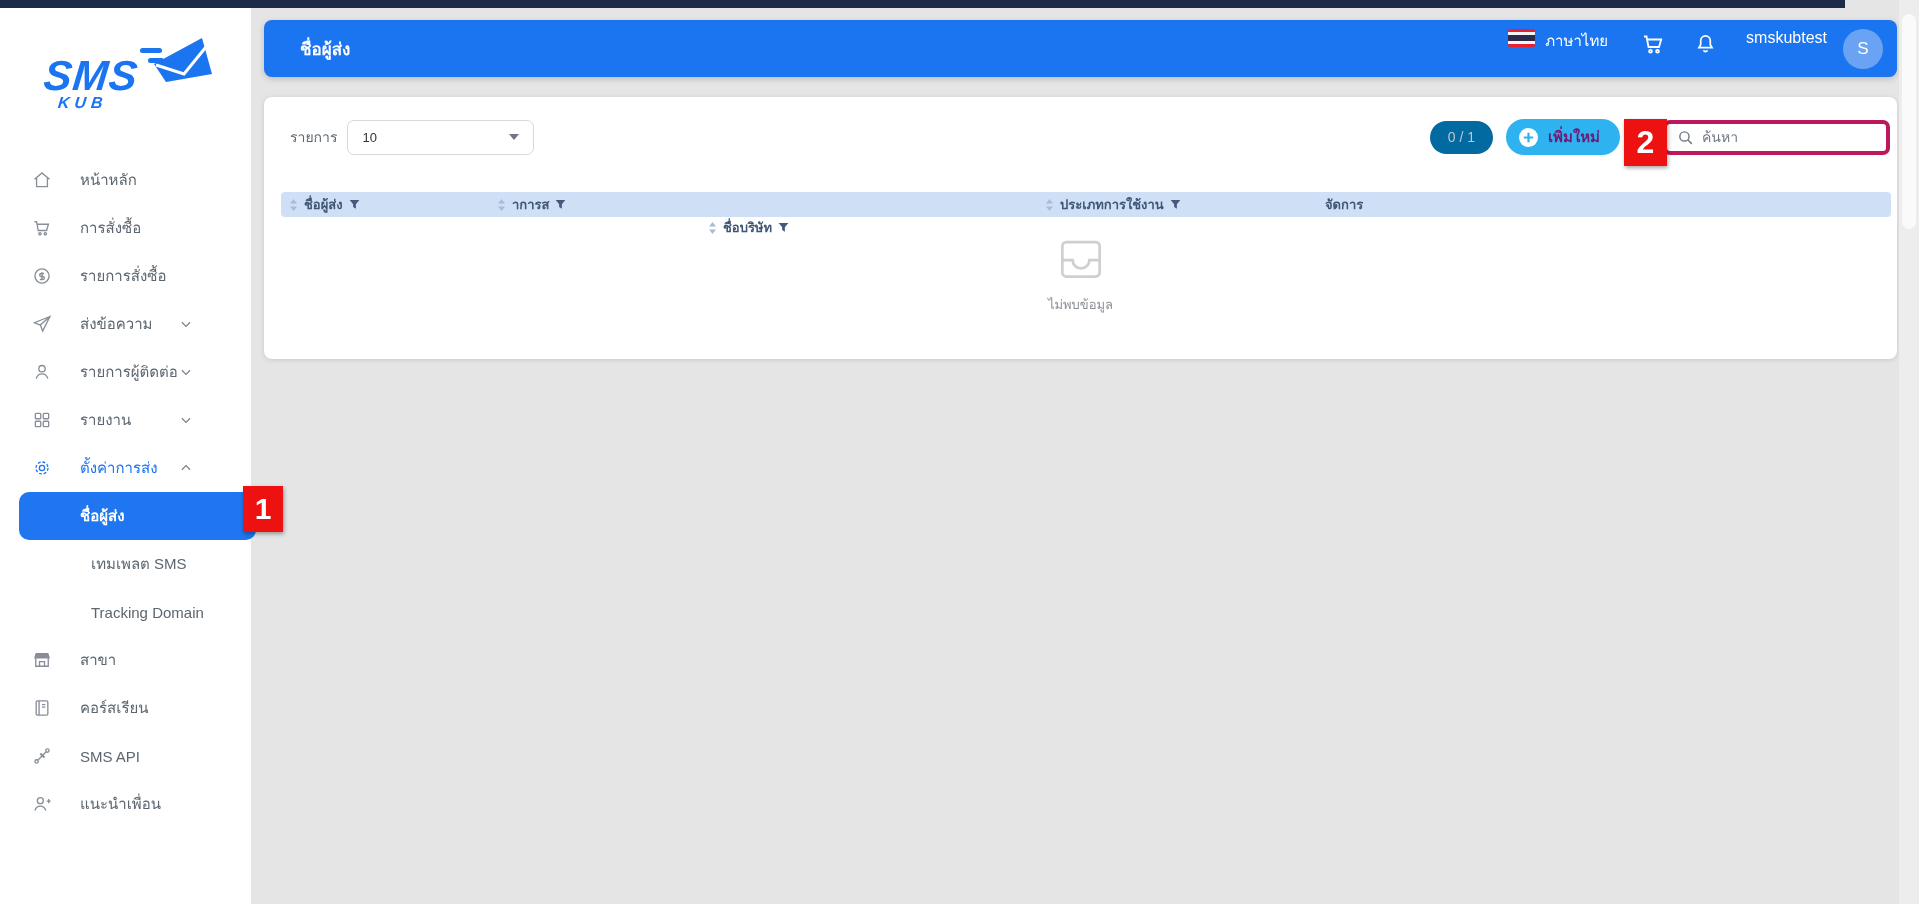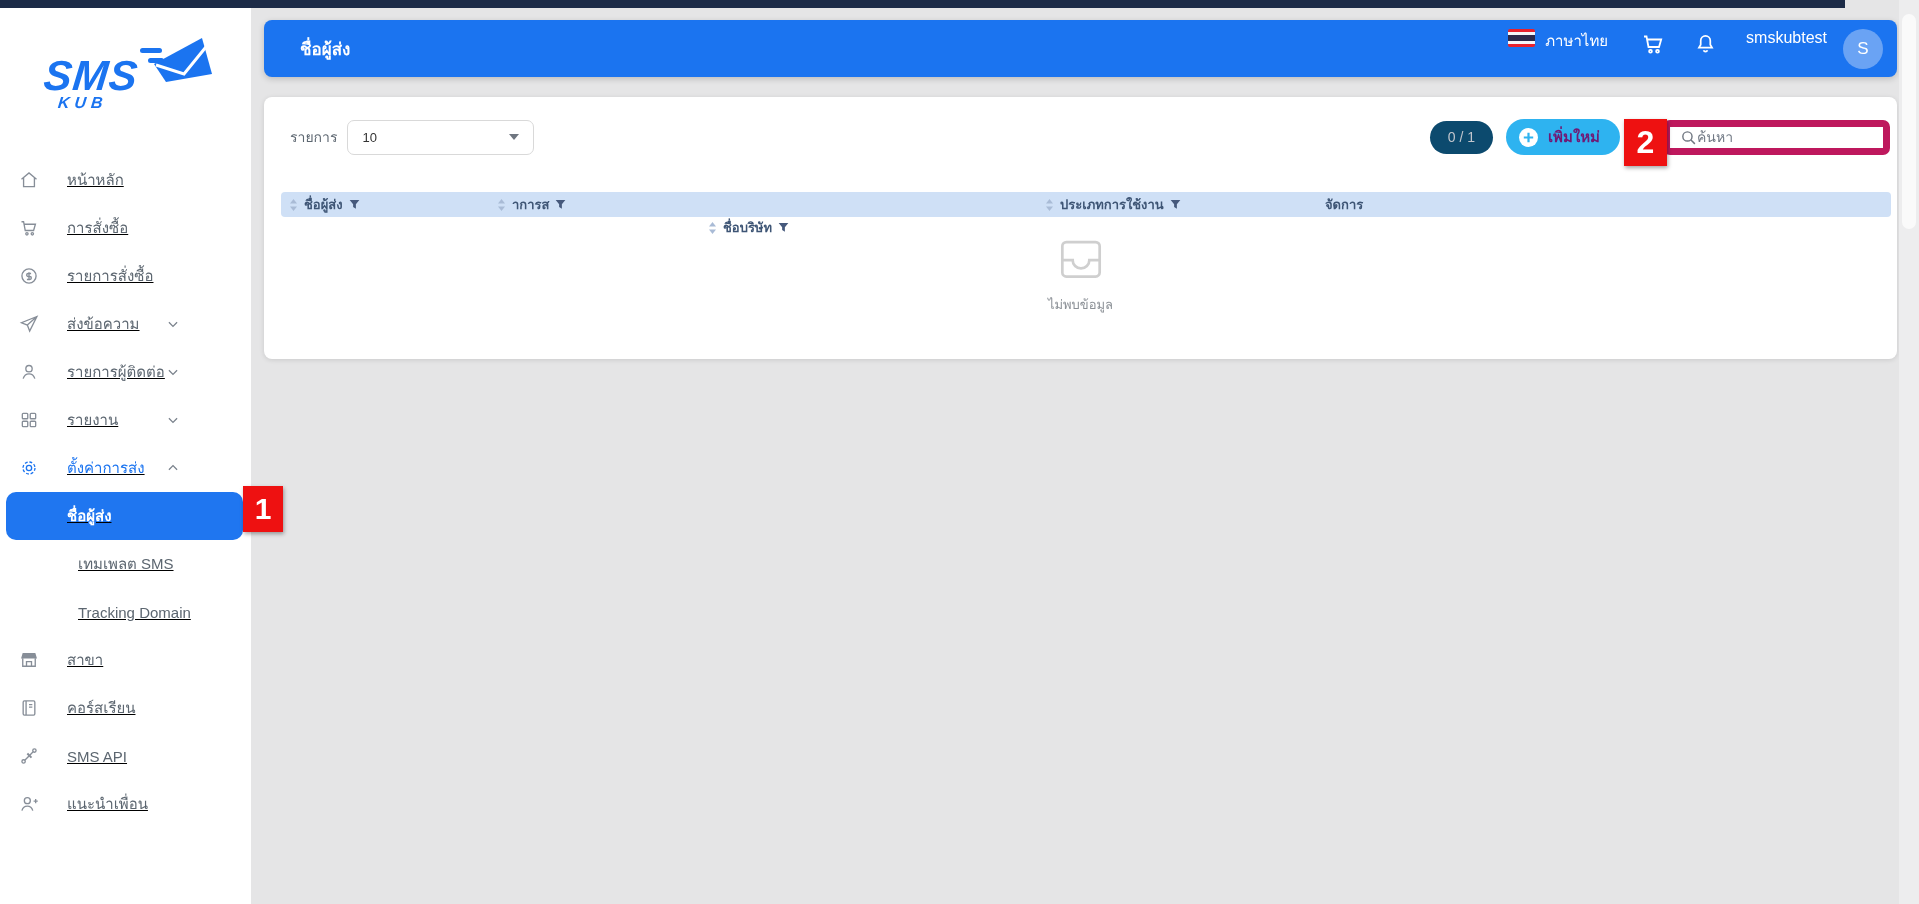--- a/index.html
+++ b/index.html
@@ -57,7 +57,7 @@
   .select .caret { margin-left:auto; width:0; height:0; border-left:5px solid transparent;
                    border-right:5px solid transparent; border-top:6px solid #6f7680; }
   .ctrl-right { margin-left:auto; display:flex; align-items:center; }
-  .counter-pill { width:63px; height:33px; border-radius:17px; background:#0c4a6e; color:#c2c6cd;
+  .counter-pill { width:63px; height:33px; border-radius:17px; background:#0369a1; color:#c2c6cd;
                   font-size:14px; display:flex; align-items:center; justify-content:center; margin-right:13px; }
   .add-btn { height:36px; border:none; border-radius:18px; background:#2eb3f0; color:#701a75; font-size:15px;
              font-weight:700; display:flex; align-items:center; gap:9px; padding:0 20px 0 12px; cursor:pointer;

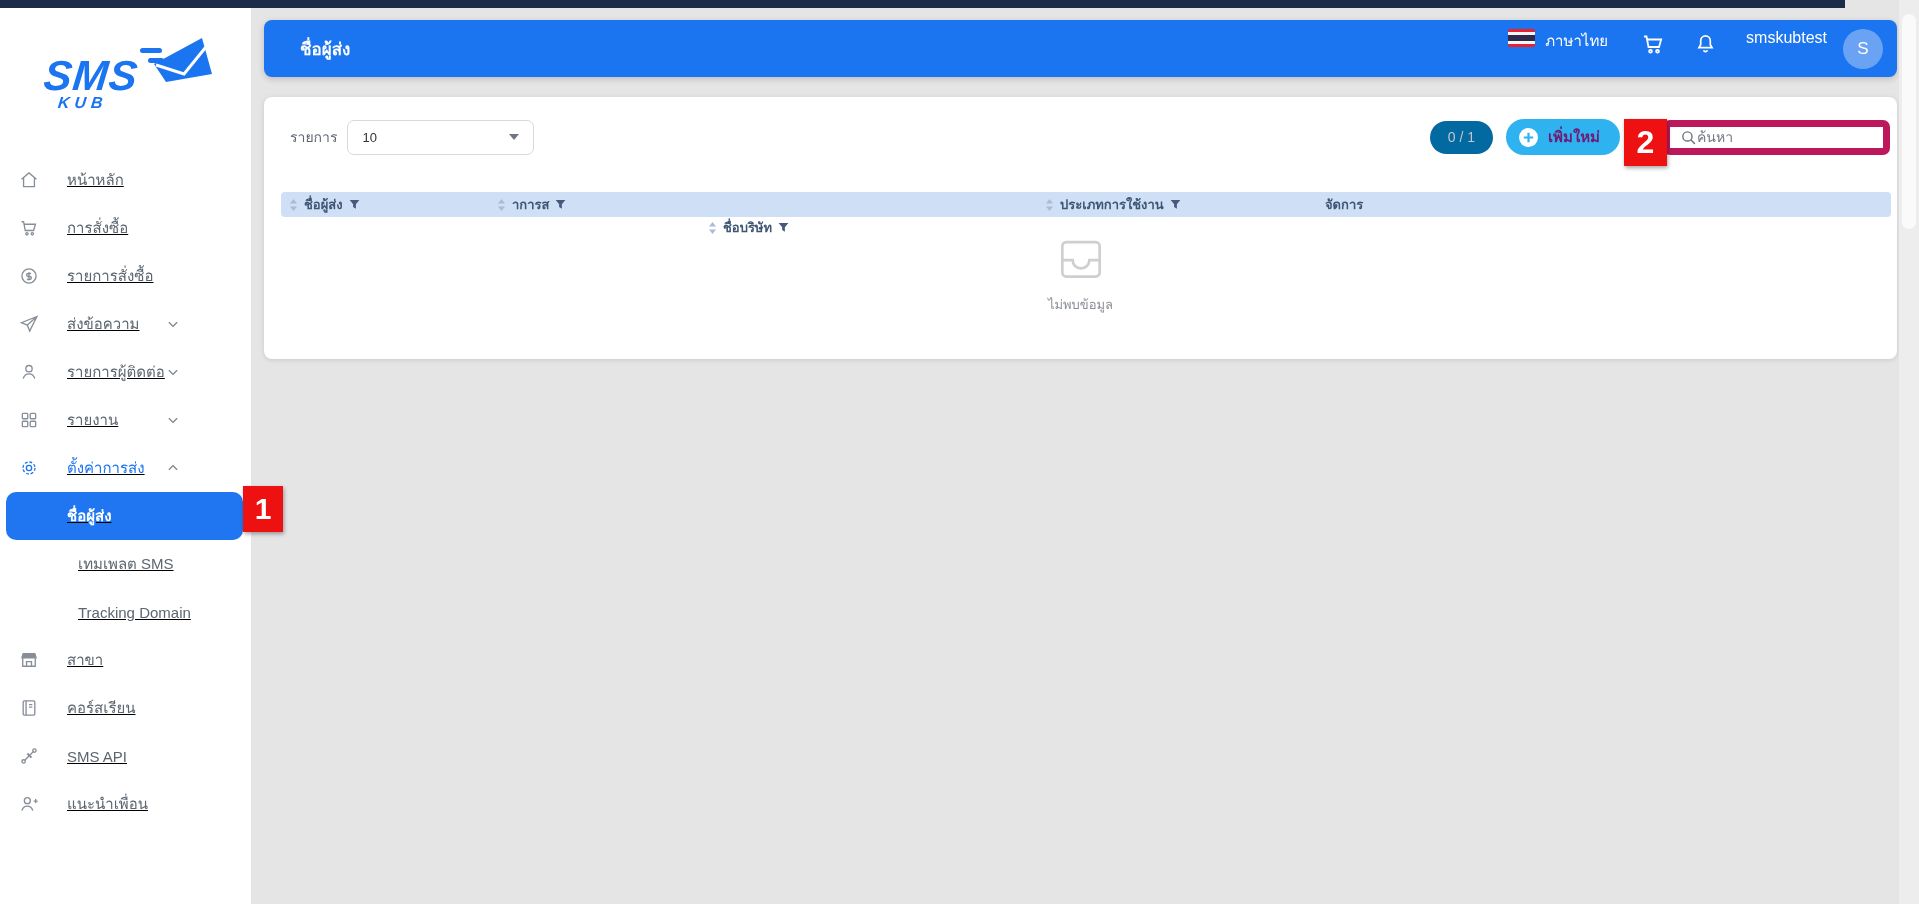--- a/index.html
+++ b/index.html
@@ -62,8 +62,8 @@
   .add-btn { height:36px; border:none; border-radius:18px; background:#2eb3f0; color:#701a75; font-size:15px;
              font-weight:700; display:flex; align-items:center; gap:9px; padding:0 20px 0 12px; cursor:pointer;
              font-family:"Liberation Sans", sans-serif; }
-  .search-box { width:227px; height:35px; margin-left:43px; border:7px solid #be185d; border-radius:7px;
-                display:flex; align-items:center; padding:0 10px; gap:0; background:#fff; }
+  .search-box { width:227px; height:35px; margin-left:43px; border:4px solid #be185d; border-radius:7px;
+                display:flex; align-items:center; padding:0 10px; gap:8px; background:#fff; }
   .search-box input { border:none; outline:none; width:160px; font-size:14px; color:#333;
                       font-family:"Liberation Sans", sans-serif; }
   .search-box input::placeholder { color:#707884; opacity:1; }

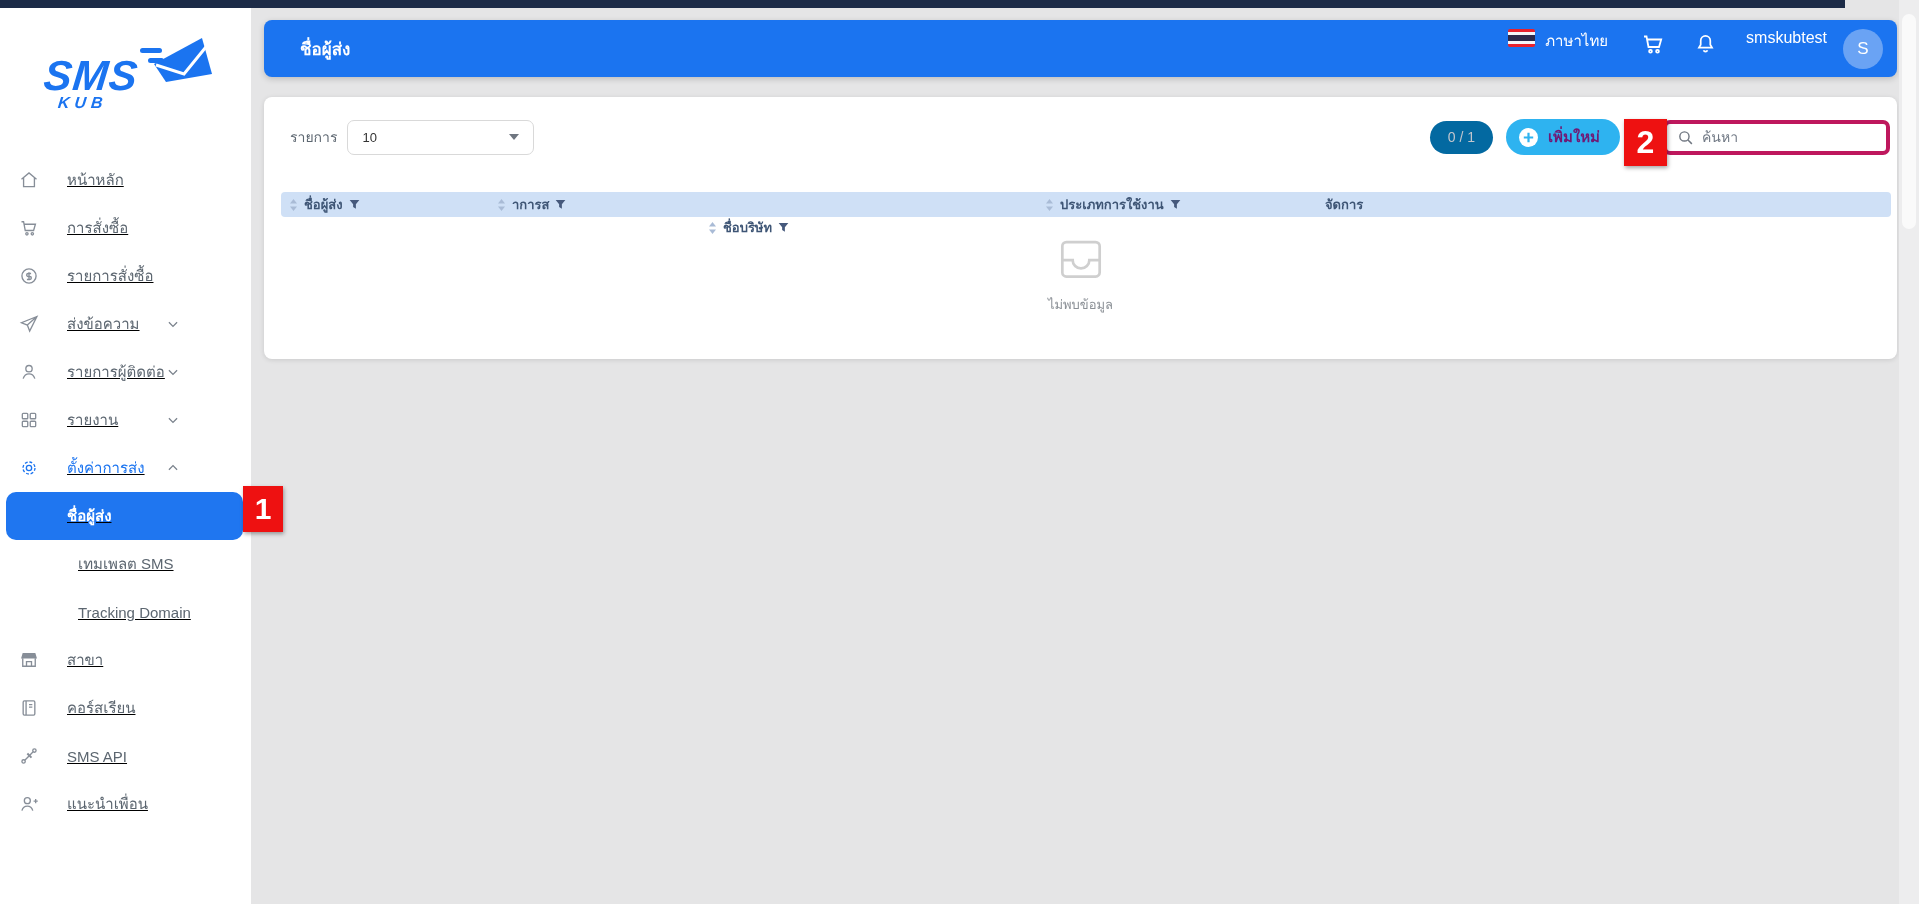--- a/index.html
+++ b/index.html
@@ -19,7 +19,7 @@
               color:#1b74f0; letter-spacing:5px; transform:skew(-6deg); }
   .logo-mark { position:absolute; top:0; right:0; }
 
-  .nav { position:absolute; top:148px; left:0; width:202px;text-decoration:underline; }
+  .nav { position:absolute; top:148px; left:13px; width:202px; }
   .nav-item { position:relative; height:48px; display:flex; align-items:center; padding-left:17px;
               color:#5c6670; font-size:15px; cursor:pointer; }
   .nav-item .ic { width:24px; height:24px; margin-right:26px; display:flex; align-items:center; justify-content:center; }

